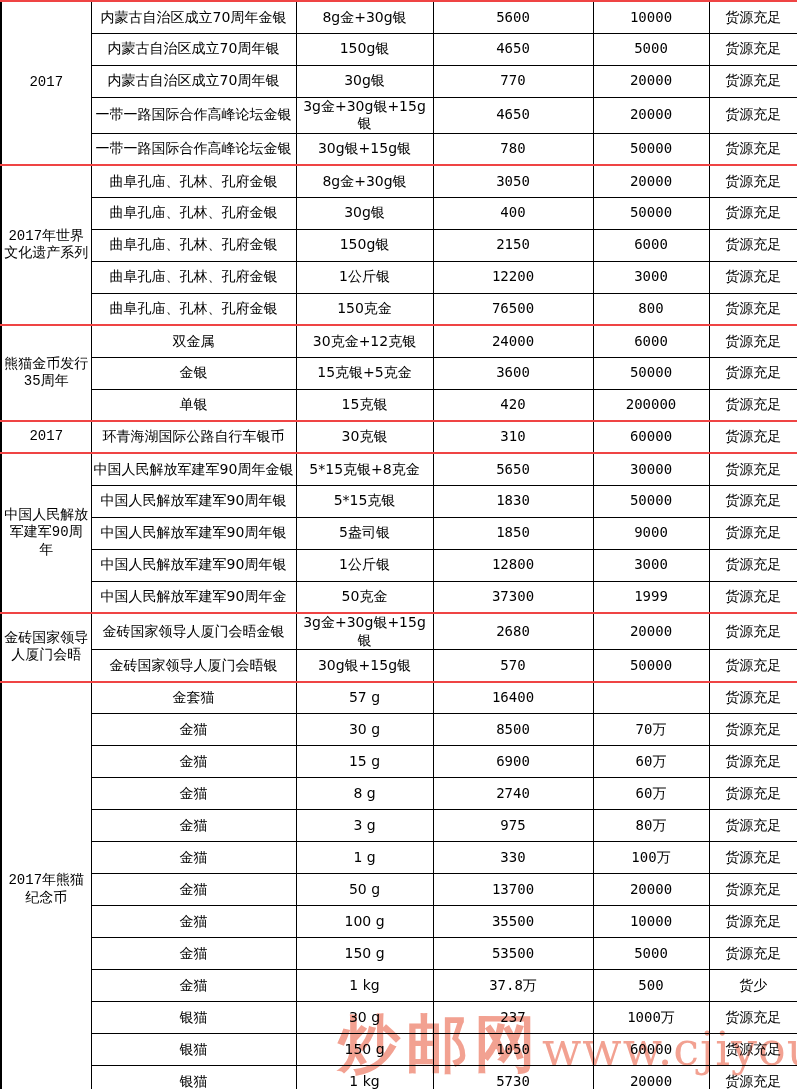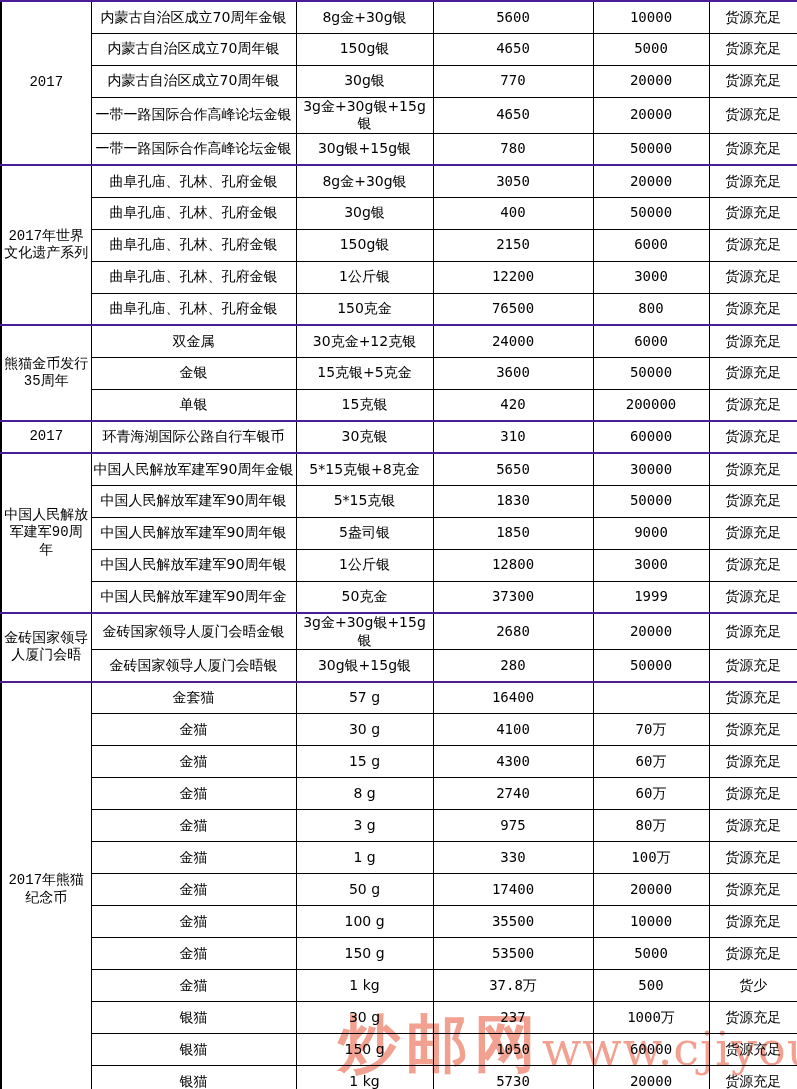--- a/index.html
+++ b/index.html
@@ -33,7 +33,7 @@
     box-sizing: border-box;
   }
   table.price-table tr { height: 32px; }
-  tr.section-start td { border-top: 2px solid #4c1d95; }
+  tr.section-start td { border-top: 2px solid #ef4444; }
   table.price-table { border: 2px solid #000000; }
   td.cat {
     font-size: 14px;

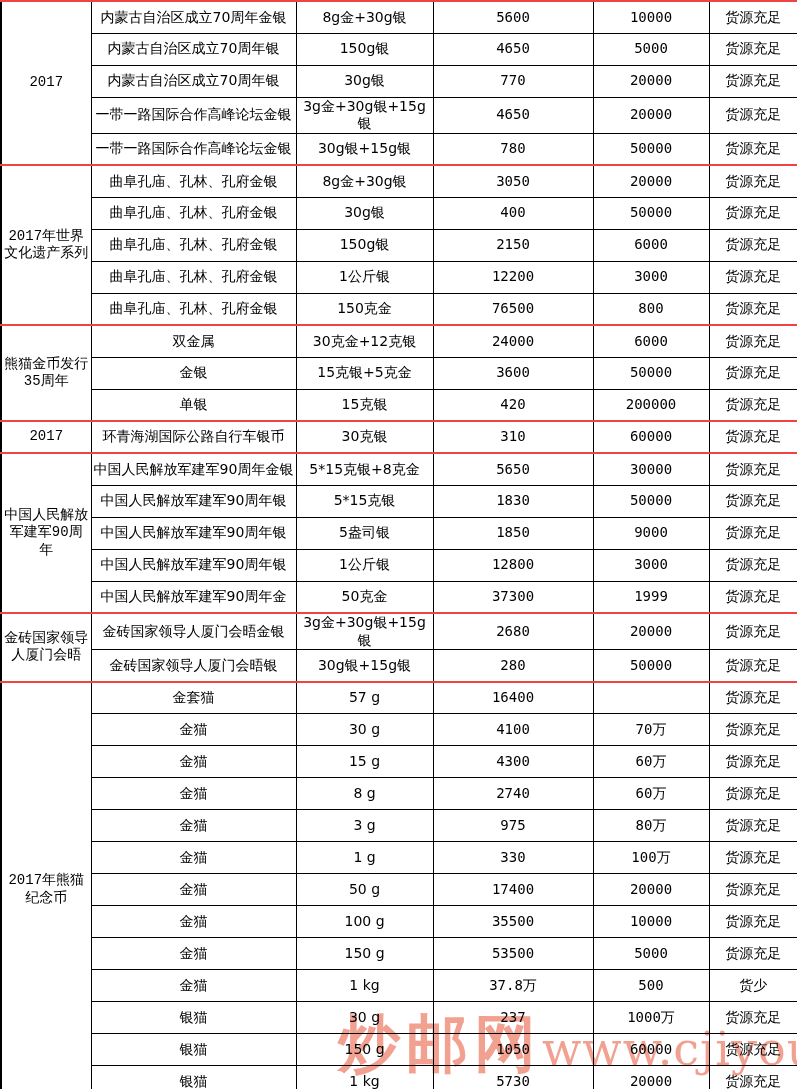--- a/index.html
+++ b/index.html
@@ -237,7 +237,7 @@
         <tr>
           <td class="name-cell">金砖国家领导人厦门会晤银</td>
           <td class="spec-cell">30g银+15g银</td>
-          <td class="num">280</td>
+          <td class="num">570</td>
           <td class="num">50000</td>
           <td>货源充足</td>
         </tr>

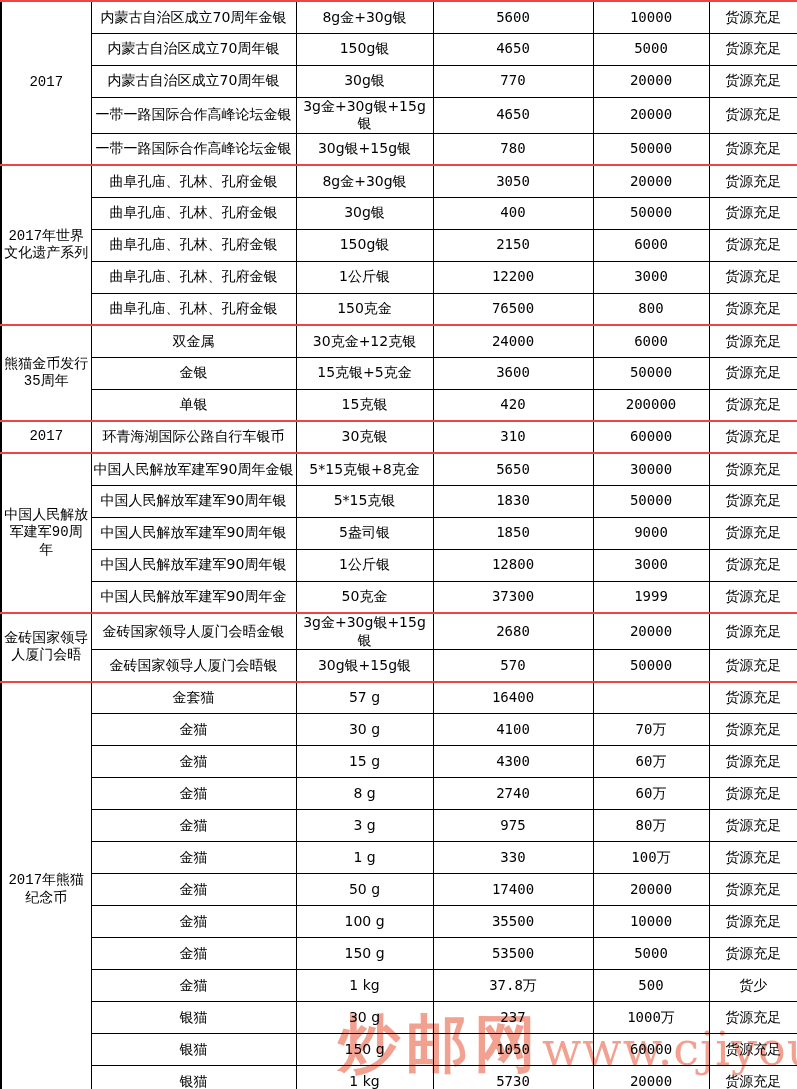--- a/index.html
+++ b/index.html
@@ -252,7 +252,7 @@
         <tr>
           <td class="name-cell">金猫</td>
           <td class="spec-cell">30 g</td>
-          <td class="num">4100</td>
+          <td class="num">8500</td>
           <td class="num">70万</td>
           <td>货源充足</td>
         </tr>

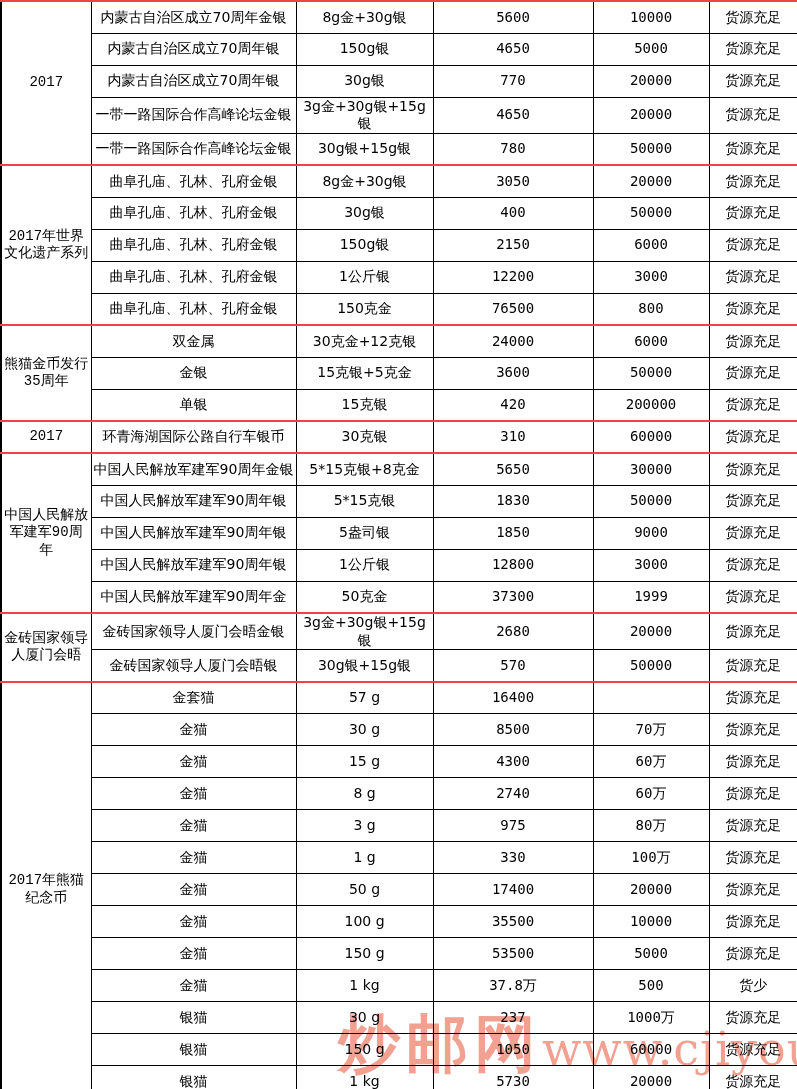--- a/index.html
+++ b/index.html
@@ -259,7 +259,7 @@
         <tr>
           <td class="name-cell">金猫</td>
           <td class="spec-cell">15 g</td>
-          <td class="num">4300</td>
+          <td class="num">6900</td>
           <td class="num">60万</td>
           <td>货源充足</td>
         </tr>

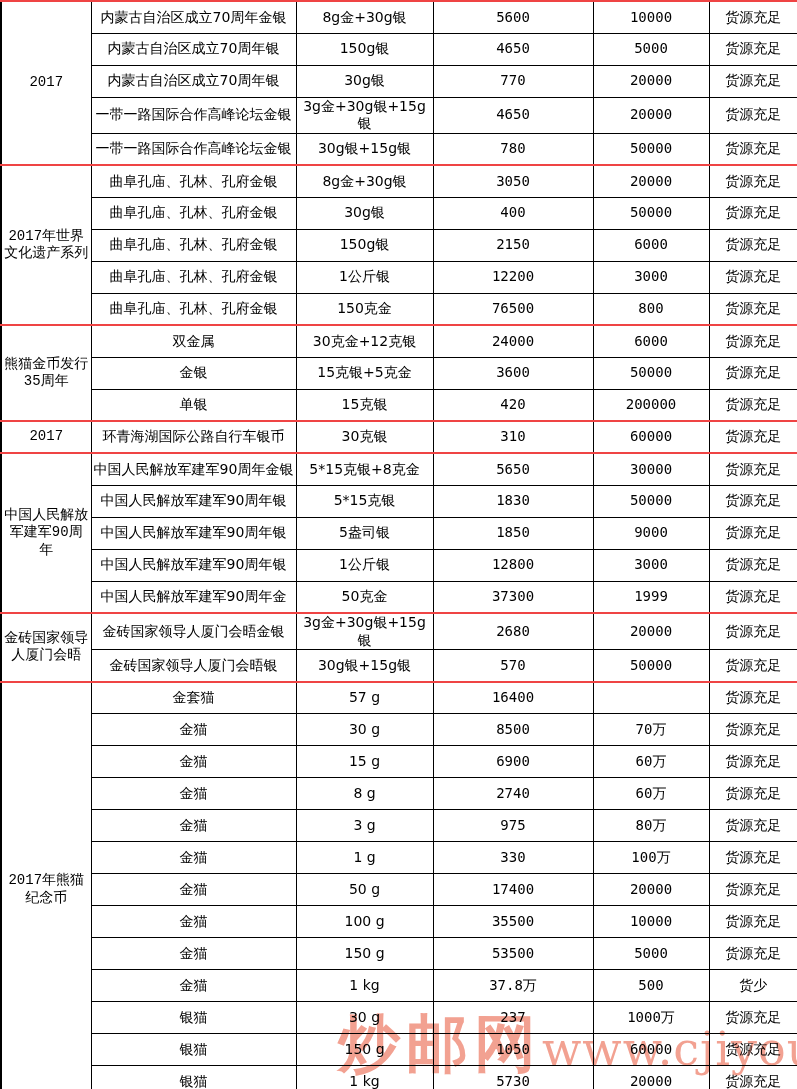--- a/index.html
+++ b/index.html
@@ -287,7 +287,7 @@
         <tr>
           <td class="name-cell">金猫</td>
           <td class="spec-cell">50 g</td>
-          <td class="num">17400</td>
+          <td class="num">13700</td>
           <td class="num">20000</td>
           <td>货源充足</td>
         </tr>

